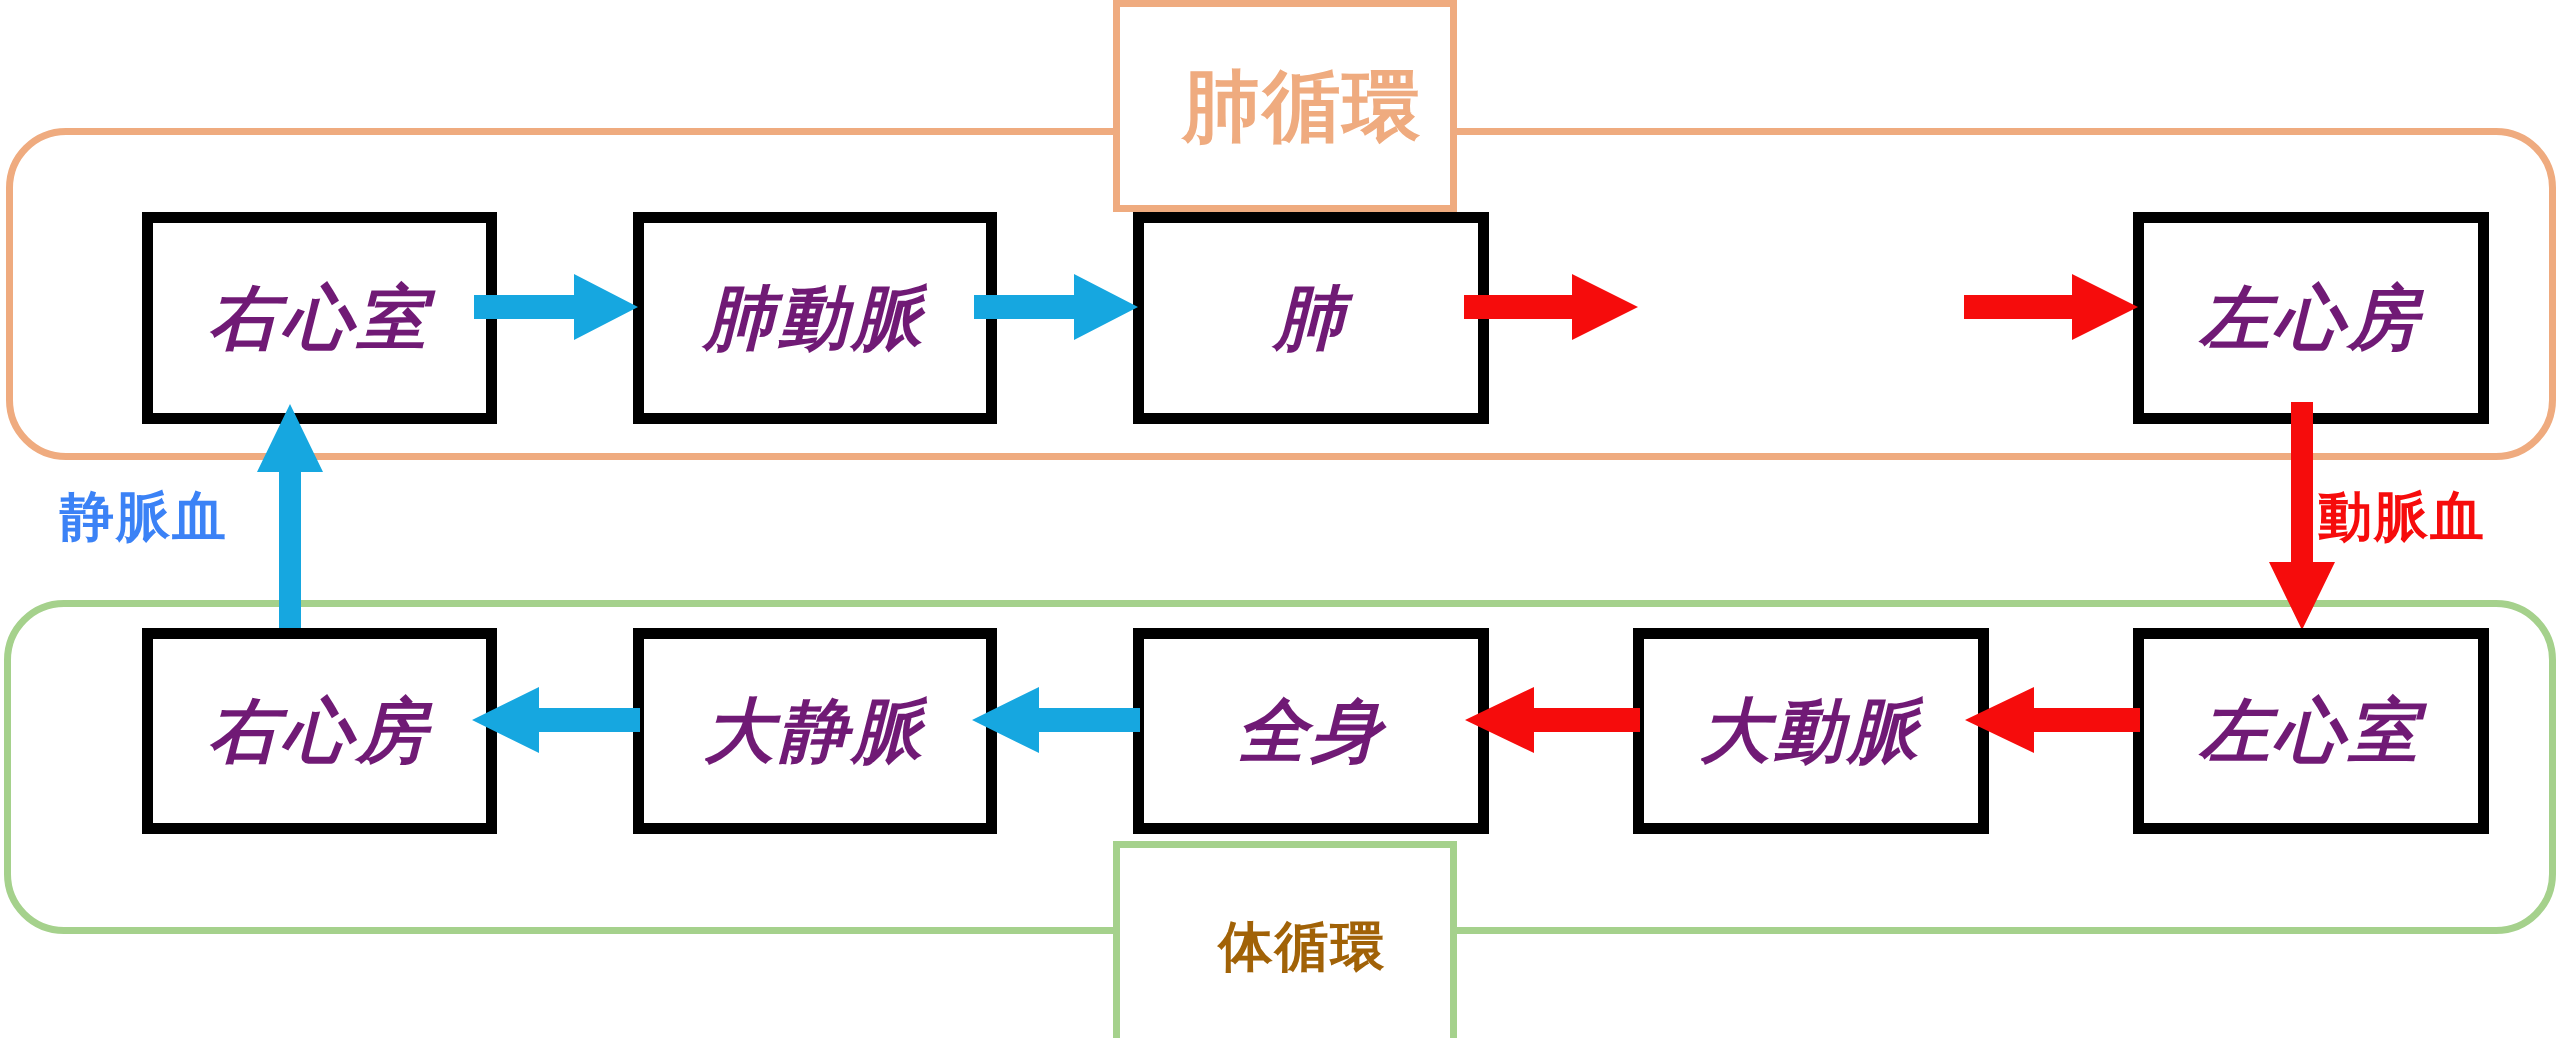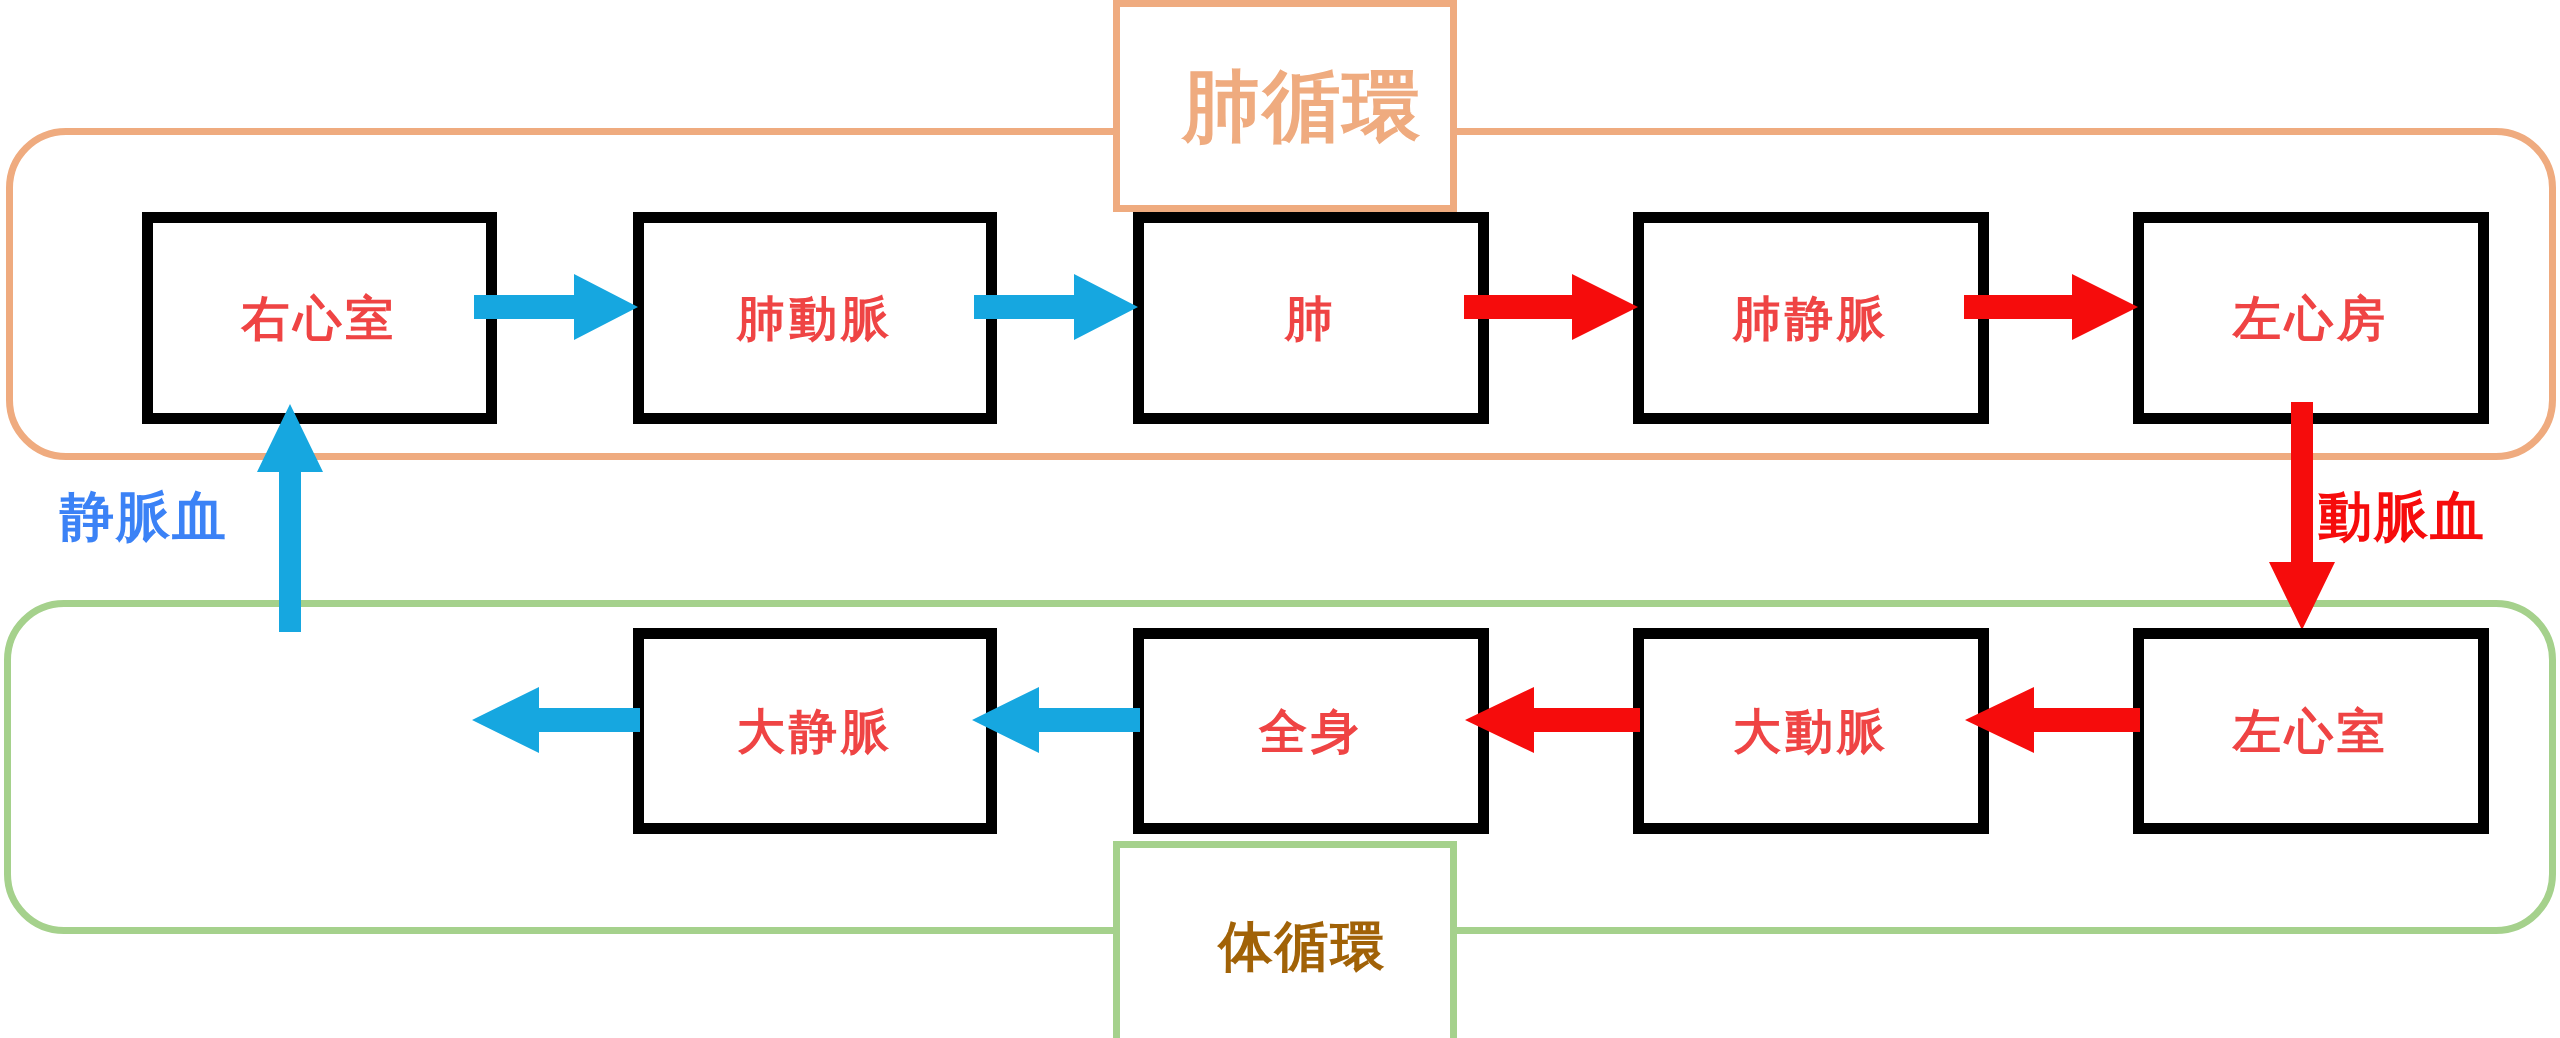--- a/index.html
+++ b/index.html
@@ -28,8 +28,8 @@
   
   .node{position:absolute;border:11px solid #000000;background:#ffffff;
         display:flex;align-items:center;justify-content:center;}
-  .node span{color:#ef4444;font-weight:700;font-size:48px;letter-spacing:4px;line-height:1;
-             white-space:nowrap;}
+  .node span{color:#701a75;font-weight:700;font-size:70px;letter-spacing:4px;line-height:1;
+             white-space:nowrap;font-style:italic;}
   .row-top{top:212px;height:190px;}
   .row-bottom{top:628px;height:184px;}
   .col1{left:142px;width:333px;}

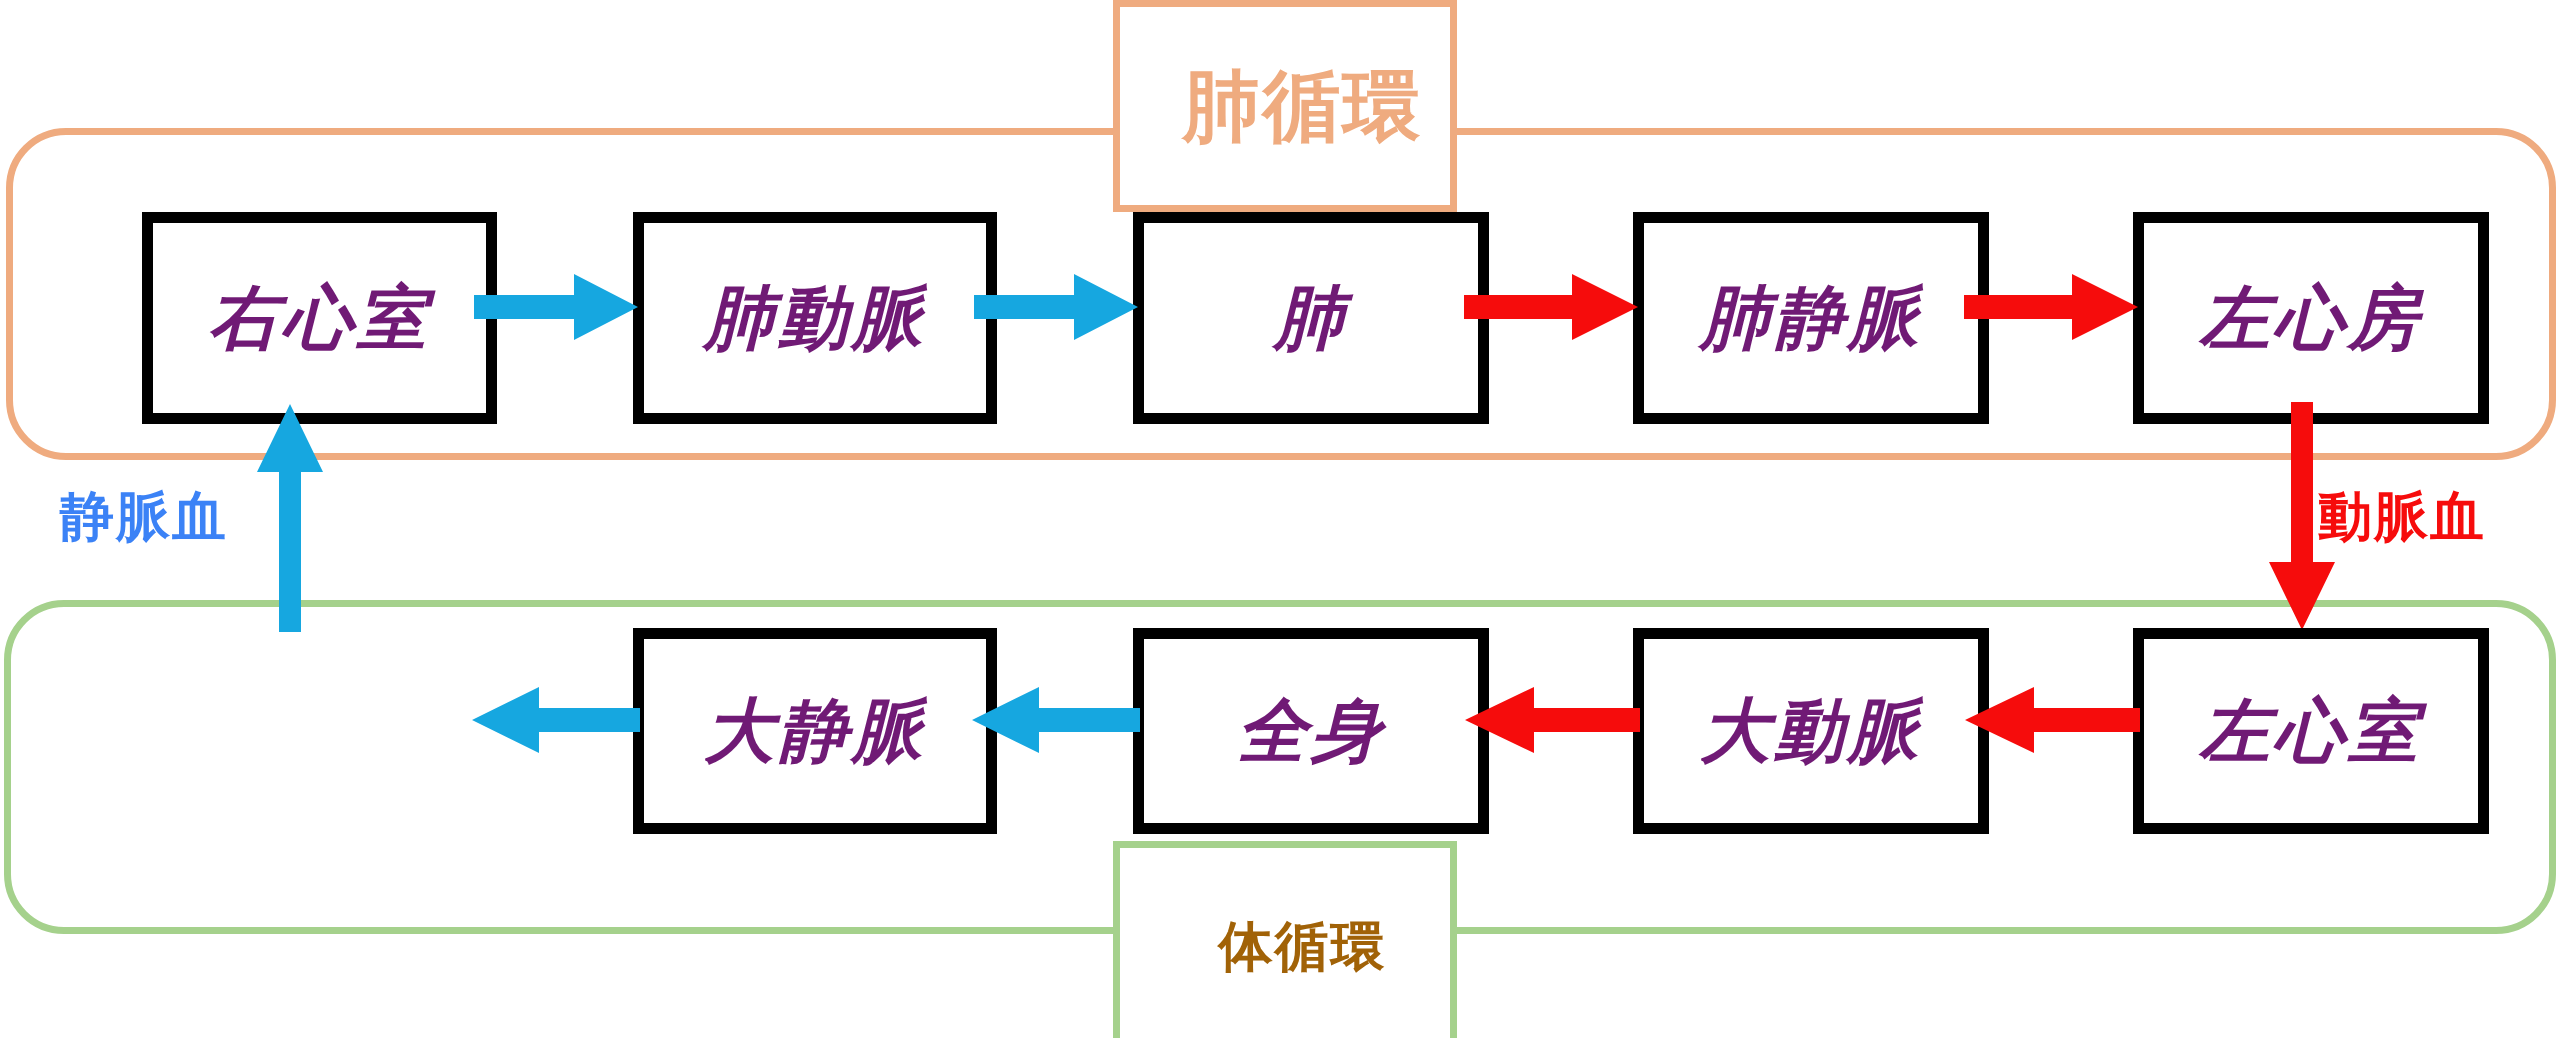--- a/index.html
+++ b/index.html
@@ -65,9 +65,6 @@
   <div class="node row-top col3">
     <span>肺</span>
   </div>
-  <div class="node row-top col4">
-    <span>肺静脈</span>
-  </div>
   <div class="node row-top col5">
     <span>左心房</span>
   </div>

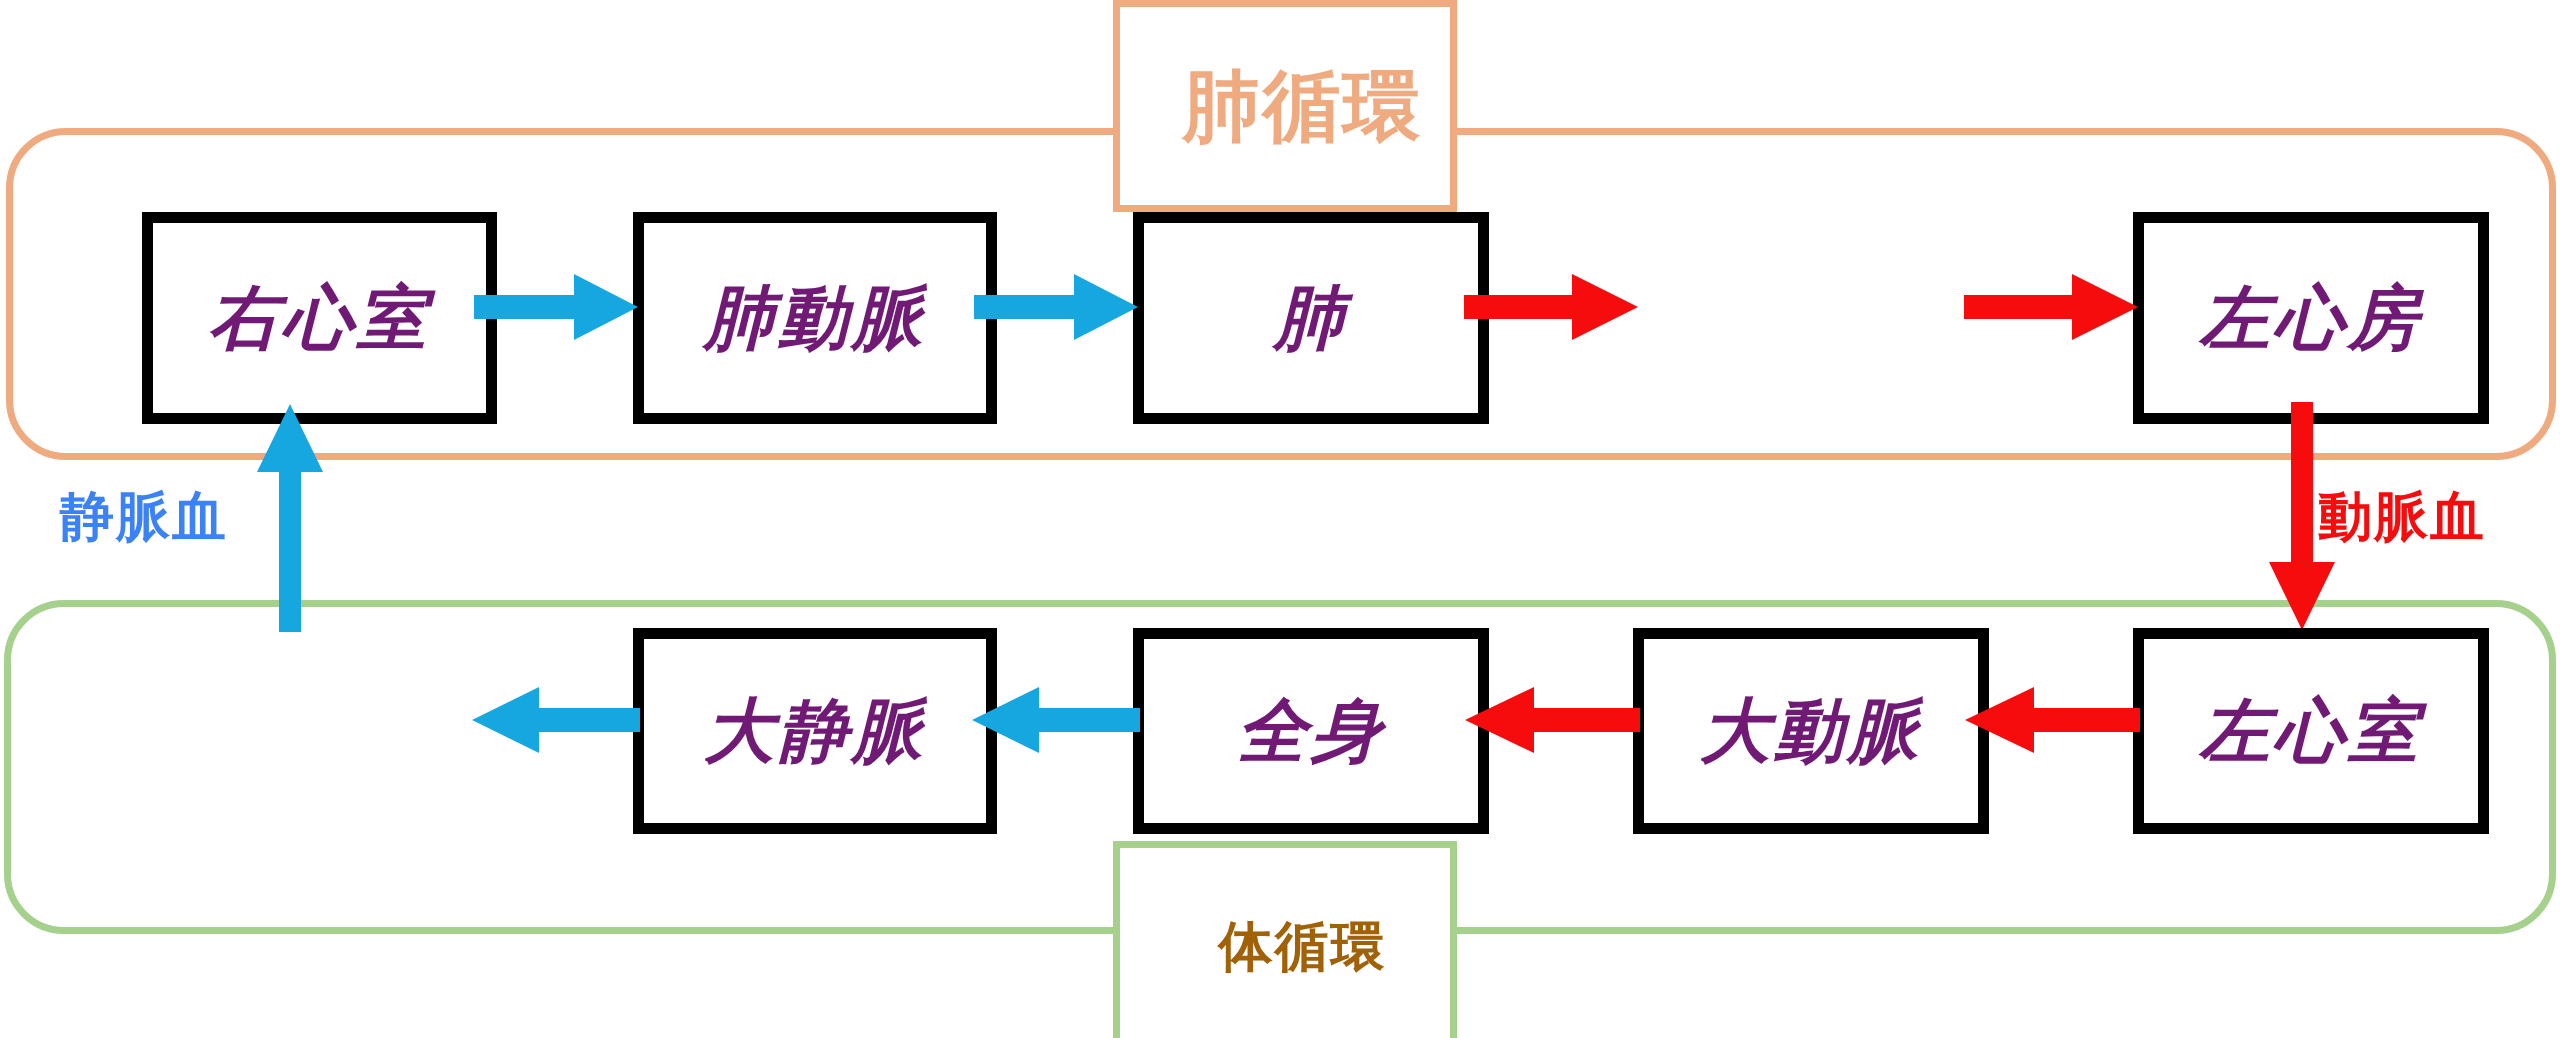--- a/index.html
+++ b/index.html
@@ -92,6 +92,9 @@
   </svg>
   <div class="blood-label" id="venous-blood-label">静脈血</div>
 
+  <div class="node row-bottom col1">
+    <span>右心房</span>
+  </div>
   <div class="node row-bottom col2">
     <span>大静脈</span>
   </div>

